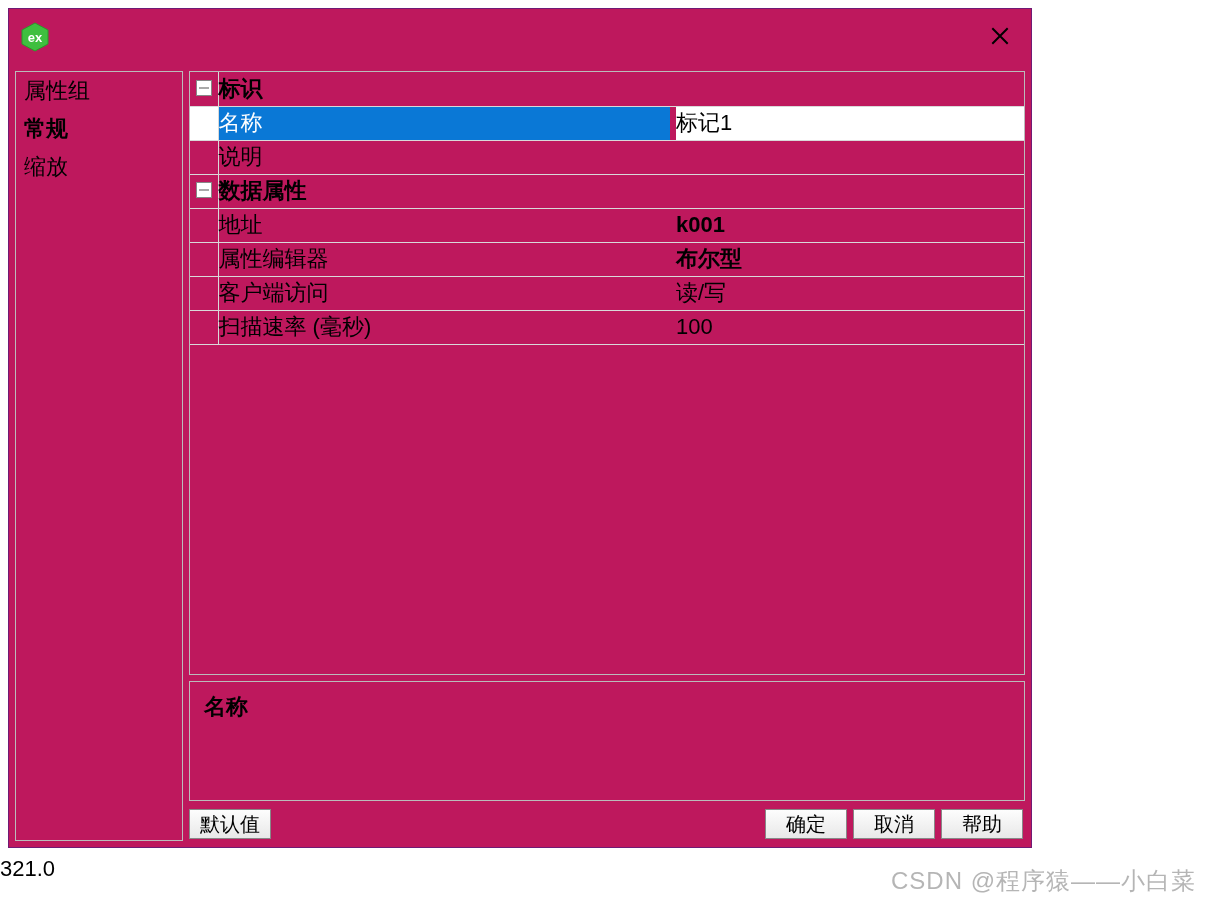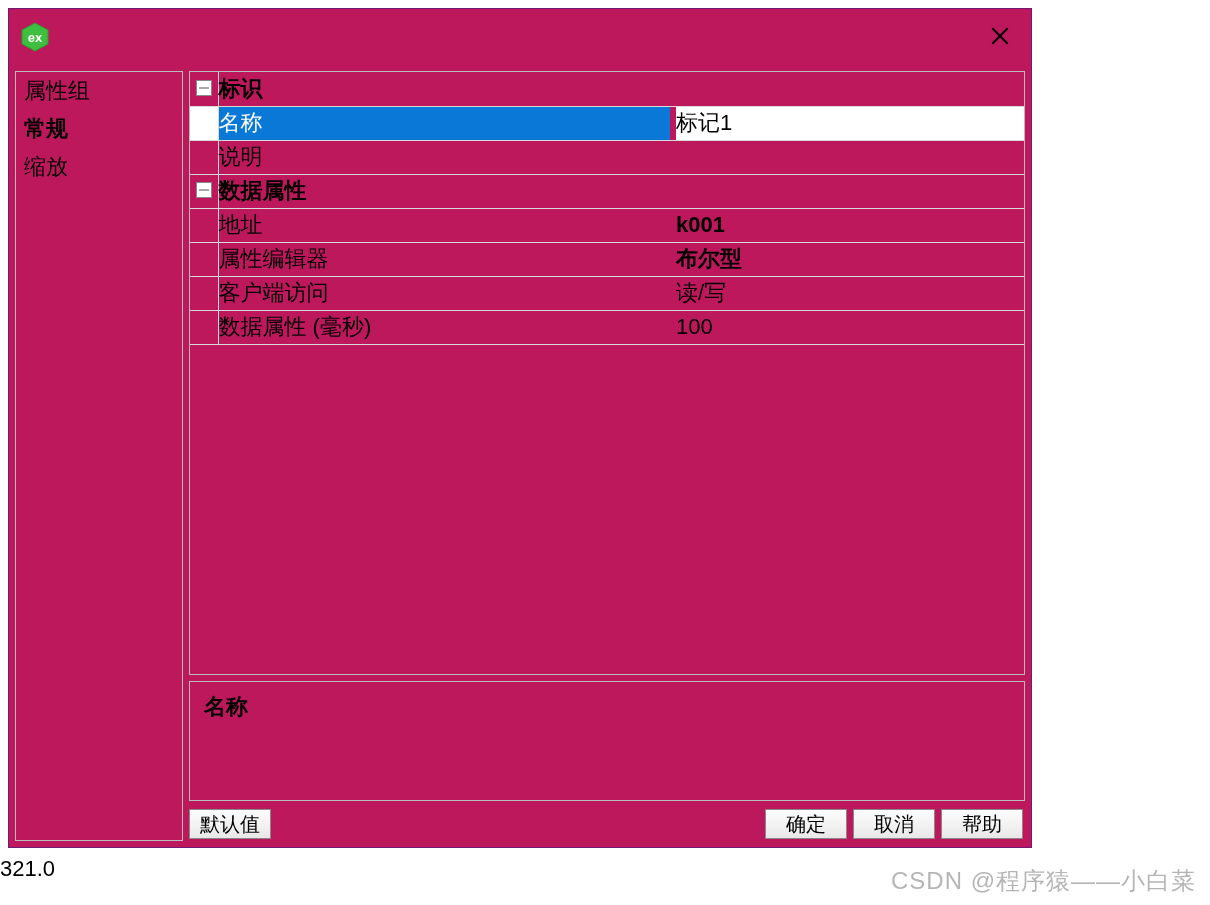--- a/index.html
+++ b/index.html
@@ -203,7 +203,7 @@
             </tr>
             <tr>
               <td class="collapser"></td>
-              <td class="keycol">数据属性 (毫秒)</td>
+              <td class="keycol">扫描速率 (毫秒)</td>
               <td class="valcol" style="font-weight:400;">100</td>
             </tr>
           </tbody>

